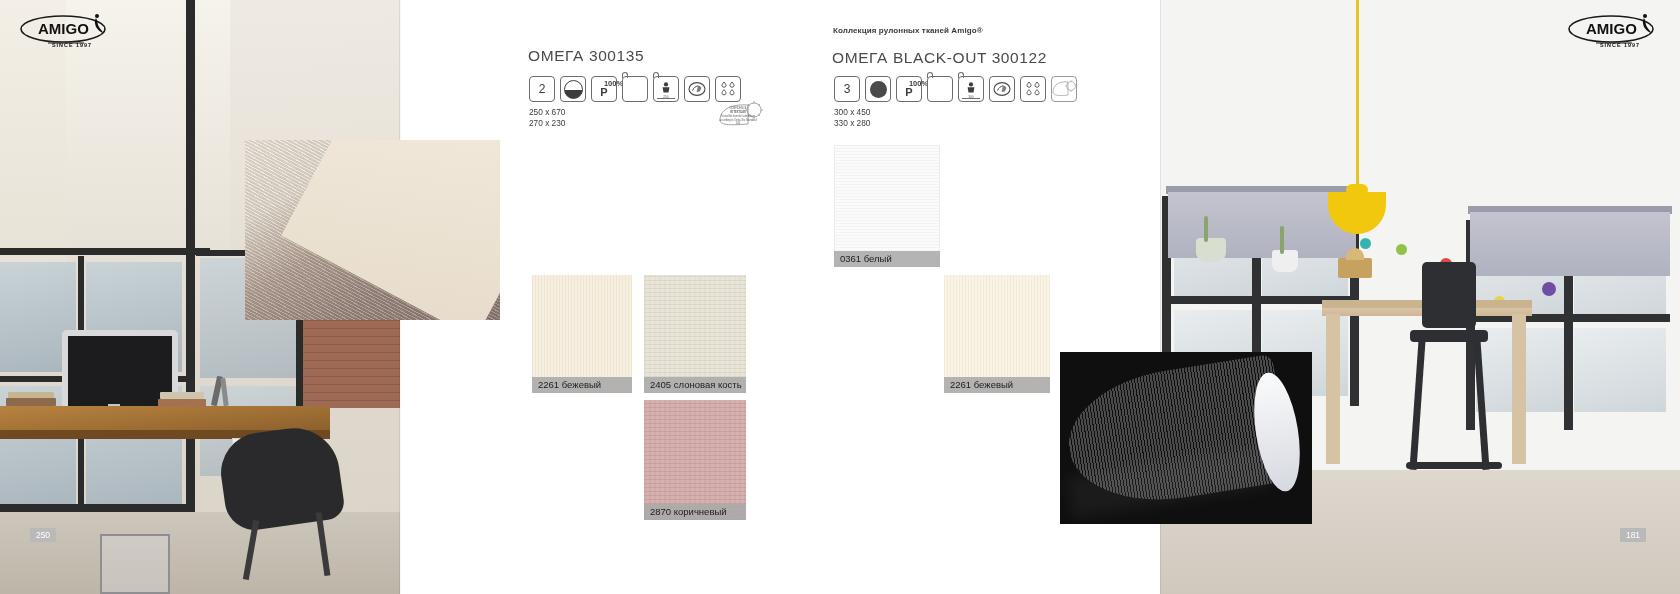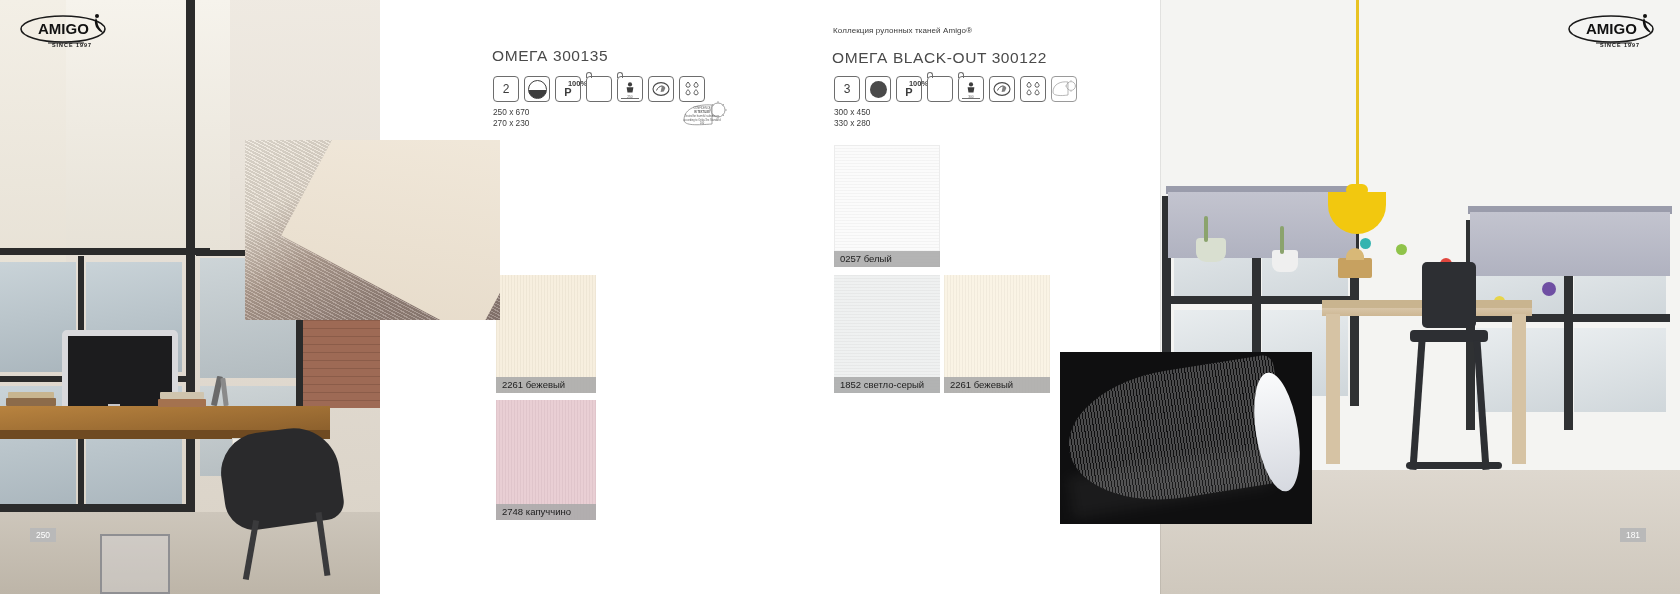--- a/index.html
+++ b/index.html
@@ -56,7 +56,7 @@
   .page-left{left:380px;width:380px;}
   .page-right{left:780px;width:380px;}
 
-  .kicker{position:absolute;font-size:8px;color:#3a3a3a;letter-spacing:.1px;font-weight:400;}
+  .kicker{position:absolute;font-size:8px;color:#3a3a3a;letter-spacing:.1px;font-weight:700;}
   .title{position:absolute;font-size:15.5px;color:#4a4a4a;letter-spacing:.6px;font-weight:400;}
 
   

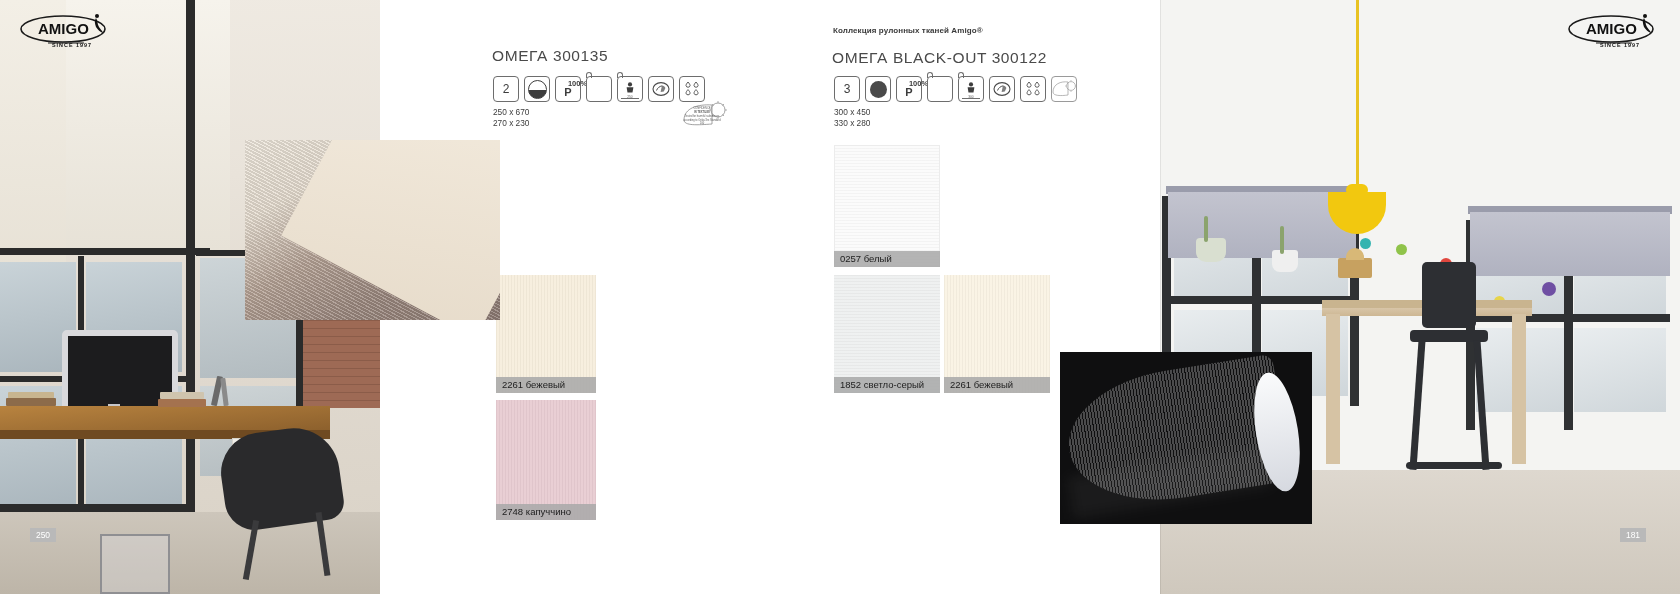--- a/index.html
+++ b/index.html
@@ -53,7 +53,7 @@
 
   
   .page{position:absolute;top:0;height:594px;background:#ffffff;}
-  .page-left{left:380px;width:380px;}
+  .page-left{left:416px;width:380px;}
   .page-right{left:780px;width:380px;}
 
   .kicker{position:absolute;font-size:8px;color:#3a3a3a;letter-spacing:.1px;font-weight:700;}

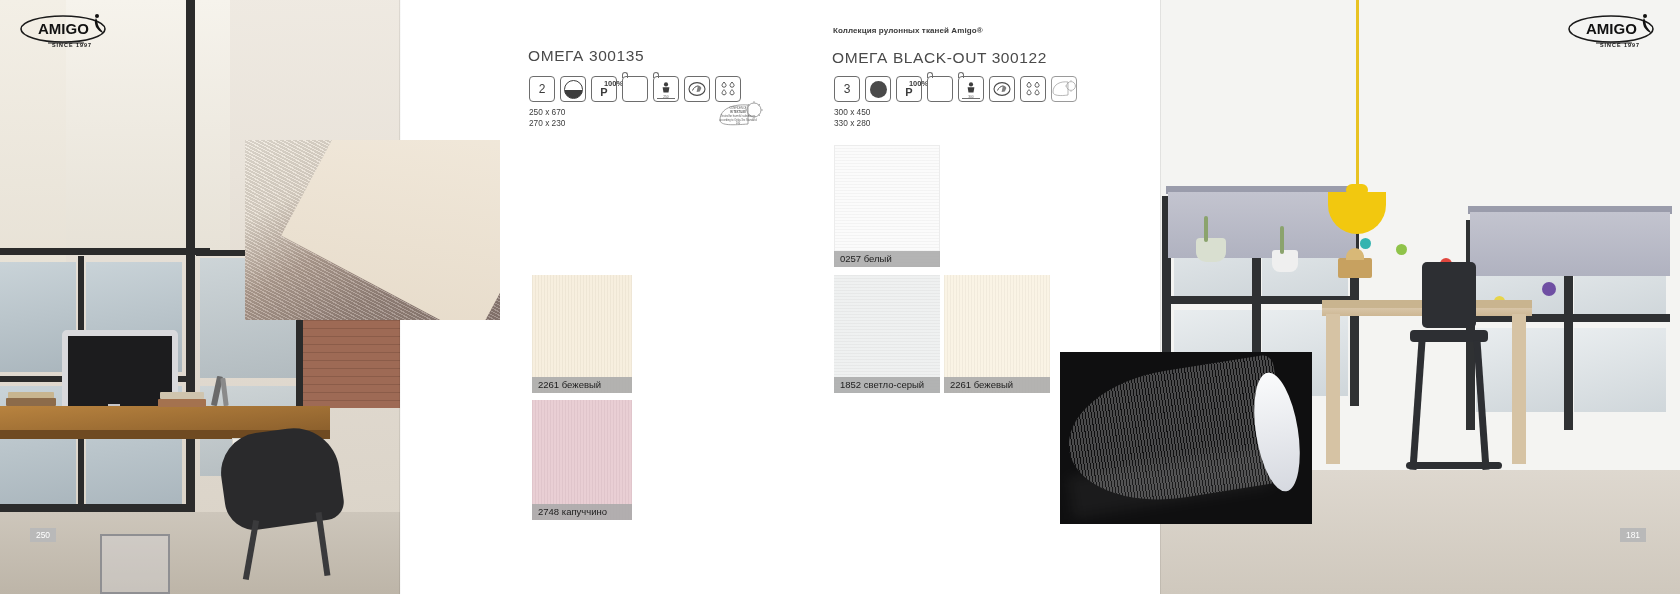--- a/index.html
+++ b/index.html
@@ -384,7 +384,7 @@
 
     <div class="sw" style="left:54px;top:145px;width:106px;height:122px;">
       <div class="sw-img tex-h" style="background-color:#fbfbfb;border:1px solid #ececec;box-sizing:border-box;"></div>
-      <div class="sw-lbl">0257 белый</div>
+      <div class="sw-lbl">0361 белый</div>
     </div>
 
     <div class="sw" style="left:54px;top:275px;width:106px;height:118px;">

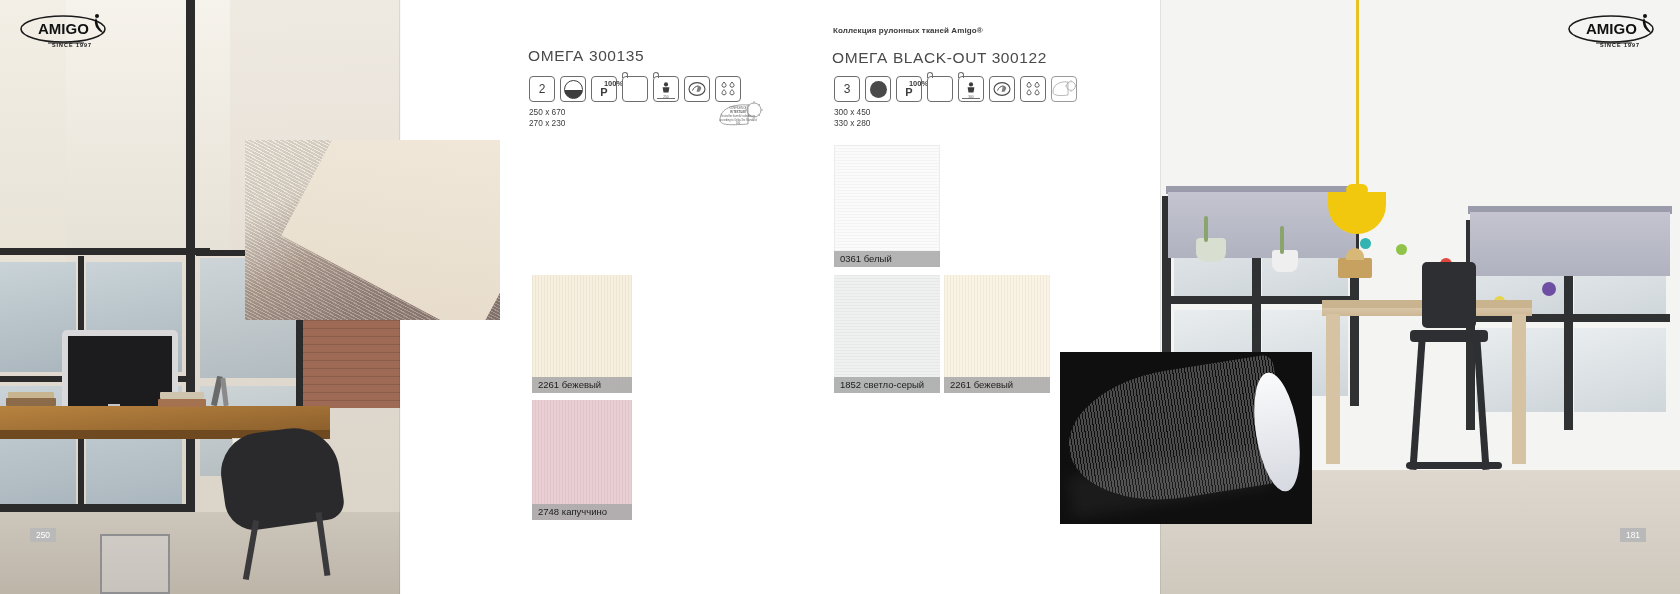--- a/index.html
+++ b/index.html
@@ -305,6 +305,10 @@
       <div class="sw-img tex-v" style="background-color:#f7eedd;"></div>
       <div class="sw-lbl">2261 бежевый</div>
     </div>
+    <div class="sw" style="left:228px;top:275px;width:102px;height:118px;">
+      <div class="sw-img tex-sl" style="background-color:#e7e3d5;"></div>
+      <div class="sw-lbl">2405 слоновая кость</div>
+    </div>
 
     <div class="sw" style="left:116px;top:400px;width:100px;height:120px;">
       <div class="sw-img tex-v" style="background-color:#e8ccd2;"></div>

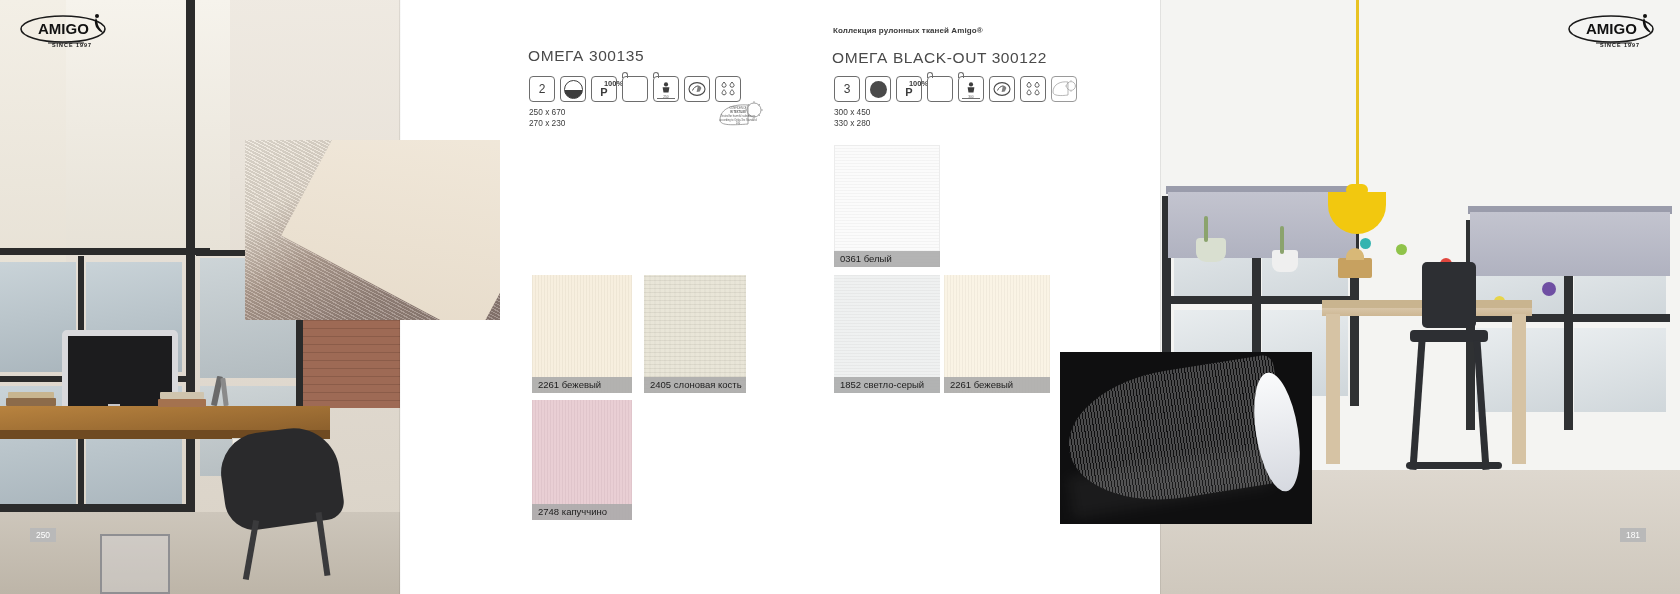--- a/index.html
+++ b/index.html
@@ -391,10 +391,6 @@
       <div class="sw-lbl">0361 белый</div>
     </div>
 
-    <div class="sw" style="left:54px;top:275px;width:106px;height:118px;">
-      <div class="sw-img tex-h" style="background-color:#eef0f0;"></div>
-      <div class="sw-lbl">1852 светло-серый</div>
-    </div>
     <div class="sw" style="left:164px;top:275px;width:106px;height:118px;">
       <div class="sw-img tex-v" style="background-color:#faf3e4;"></div>
       <div class="sw-lbl">2261 бежевый</div>

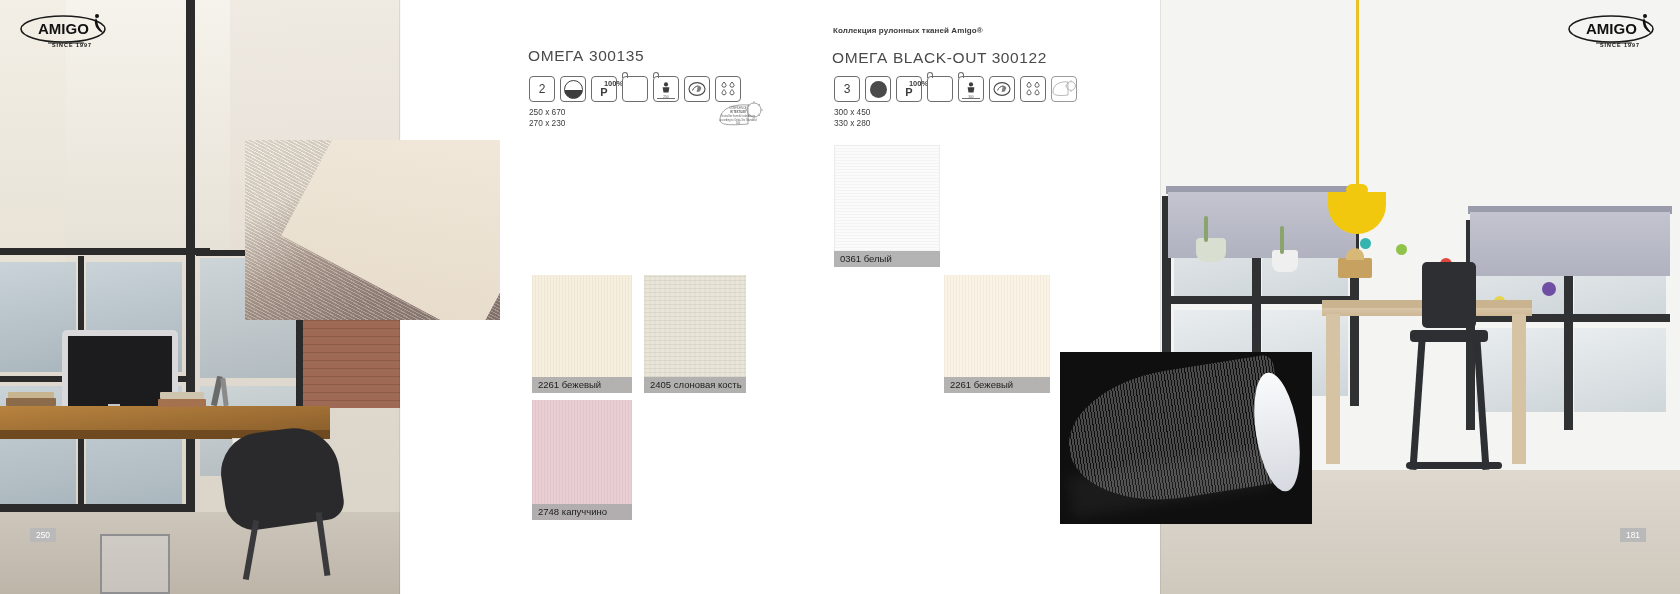--- a/index.html
+++ b/index.html
@@ -310,10 +310,6 @@
       <div class="sw-lbl">2405 слоновая кость</div>
     </div>
 
-    <div class="sw" style="left:116px;top:400px;width:100px;height:120px;">
-      <div class="sw-img tex-v" style="background-color:#e8ccd2;"></div>
-      <div class="sw-lbl">2748 капуччино</div>
-    </div>
   </div>
 
   <div class="fabric-photo">

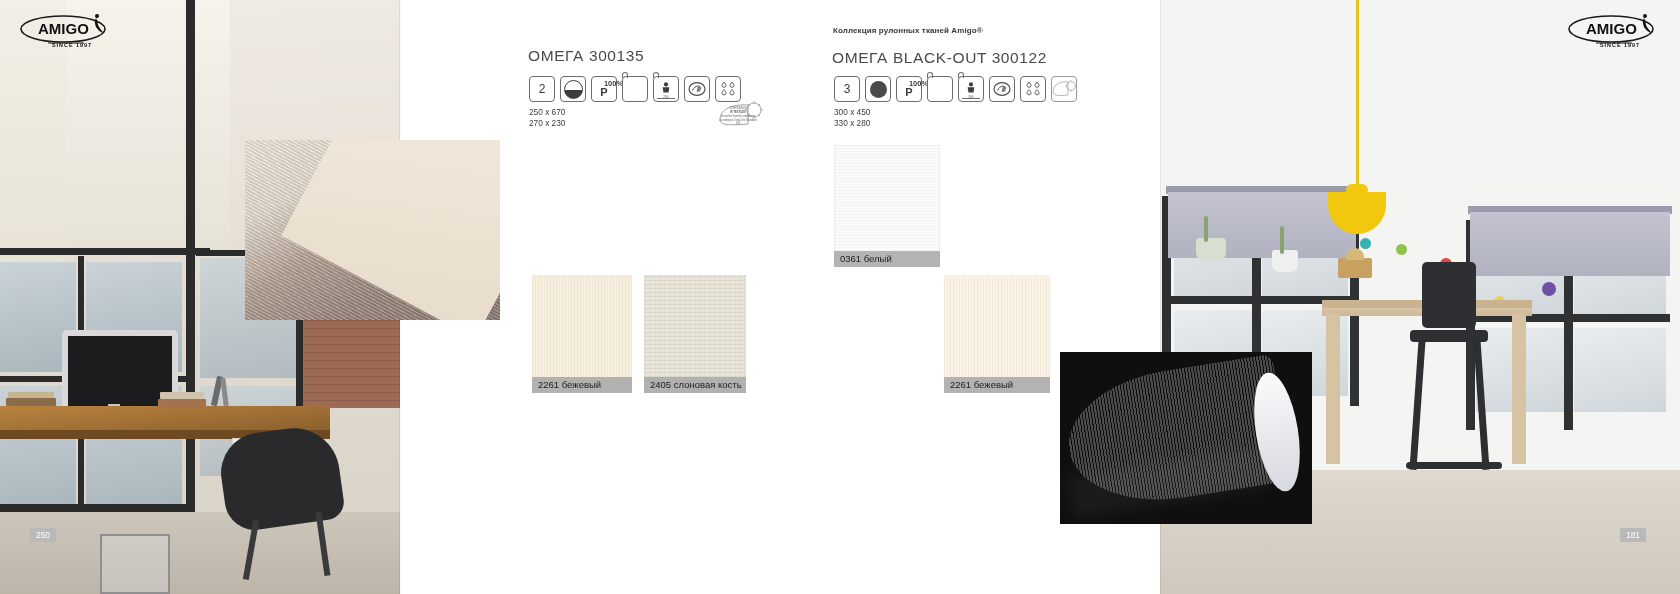--- a/index.html
+++ b/index.html
@@ -310,6 +310,10 @@
       <div class="sw-lbl">2405 слоновая кость</div>
     </div>
 
+    <div class="sw" style="left:228px;top:400px;width:102px;height:120px;">
+      <div class="sw-img tex-sl" style="background-color:#d2a9a8;"></div>
+      <div class="sw-lbl">2870 коричневый</div>
+    </div>
   </div>
 
   <div class="fabric-photo">

